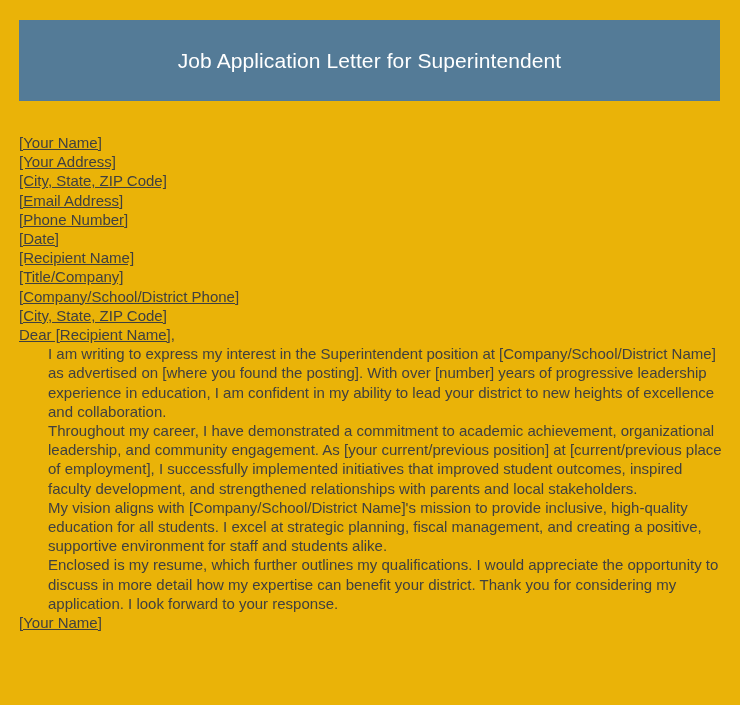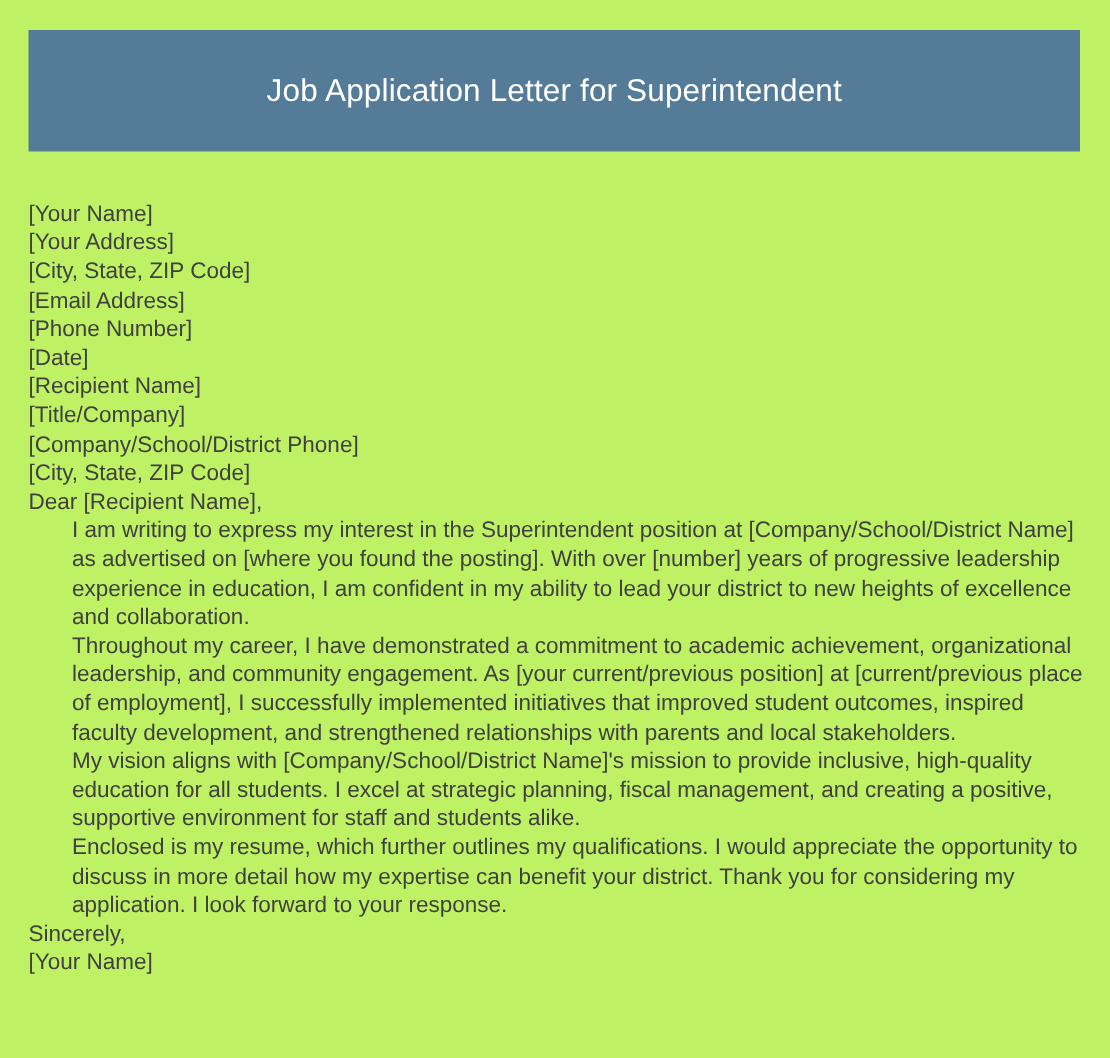--- a/index.html
+++ b/index.html
@@ -18,7 +18,7 @@
     position: relative;
     width: 740px;
     height: 705px;
-    background: #bef264;
+    background: #eab308;
   }
 
   .doc-header {

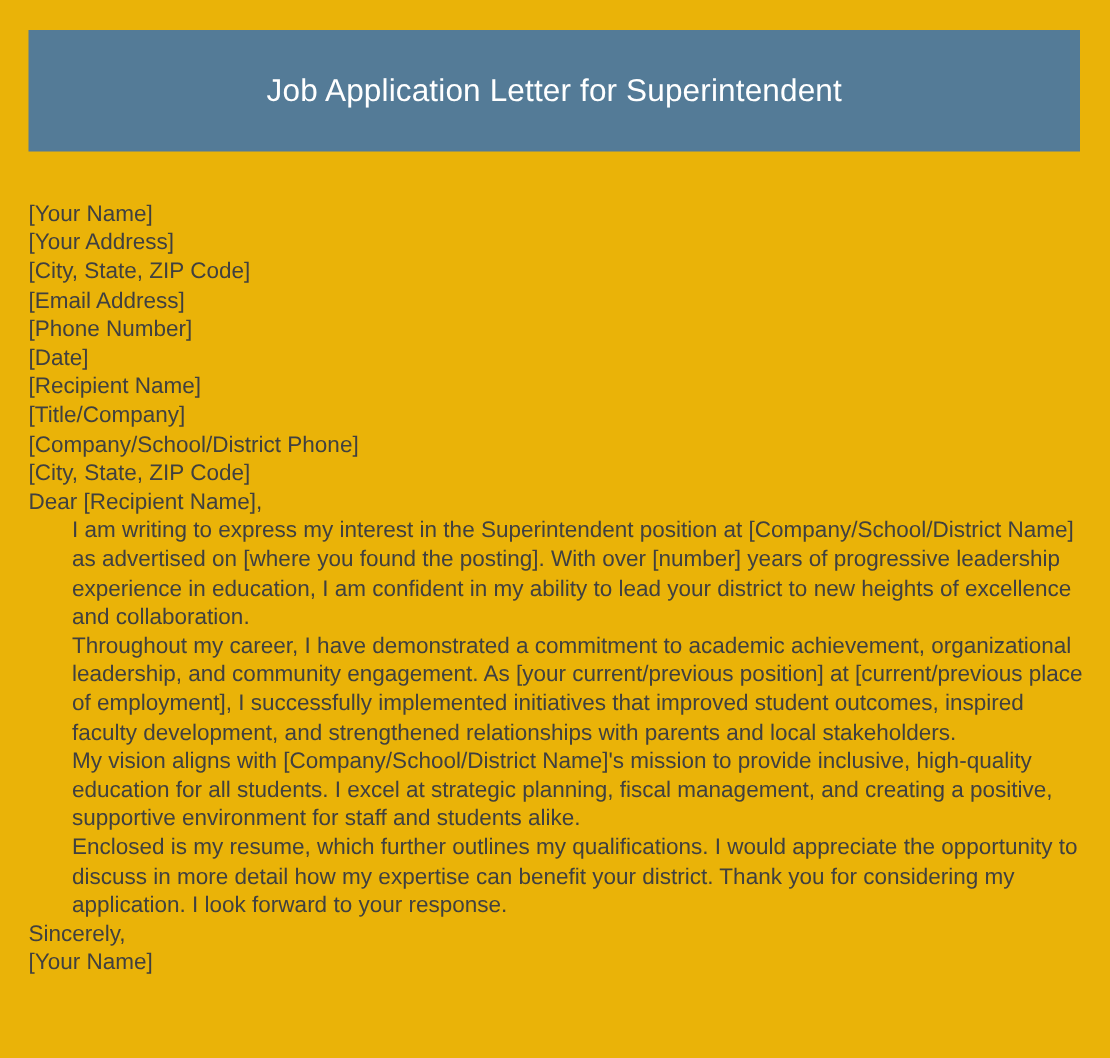--- a/index.html
+++ b/index.html
@@ -60,6 +60,7 @@
     display: block;
     white-space: pre-wrap;
     word-wrap: break-word;
+    text-decoration: underline;
   }
 
   .letter-para {

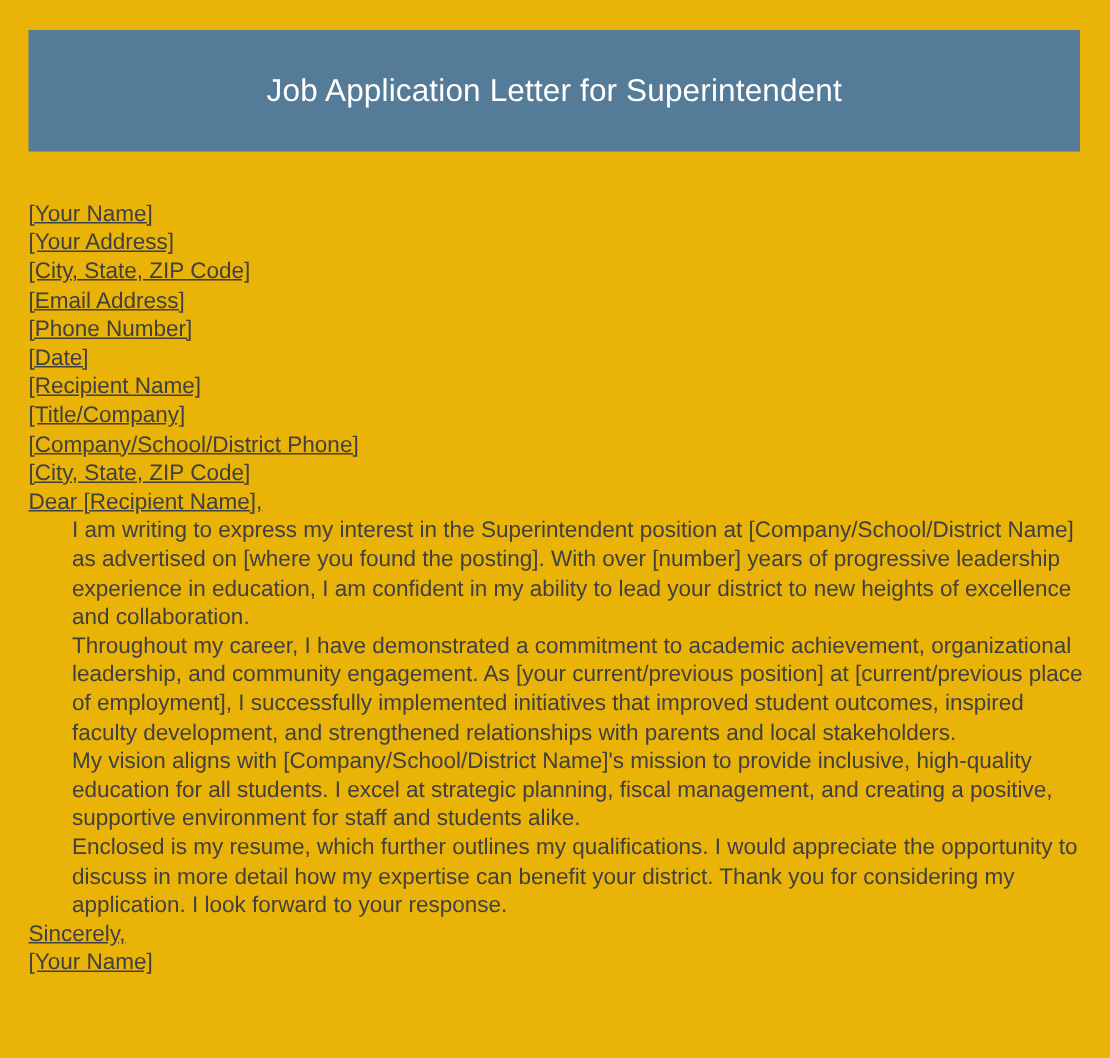--- a/index.html
+++ b/index.html
@@ -107,7 +107,6 @@
       <span class="letter-para">Enclosed is my resume, which further outlines my qualifications. I would appreciate the opportunity to discuss in more detail how my expertise can benefit your district. Thank you for considering my application. I look forward to your response.</span>
     </div>
 
-    <span class="letter-line">Sincerely,</span>
     <span class="letter-line">[Your Name]</span>
 
   </div>

